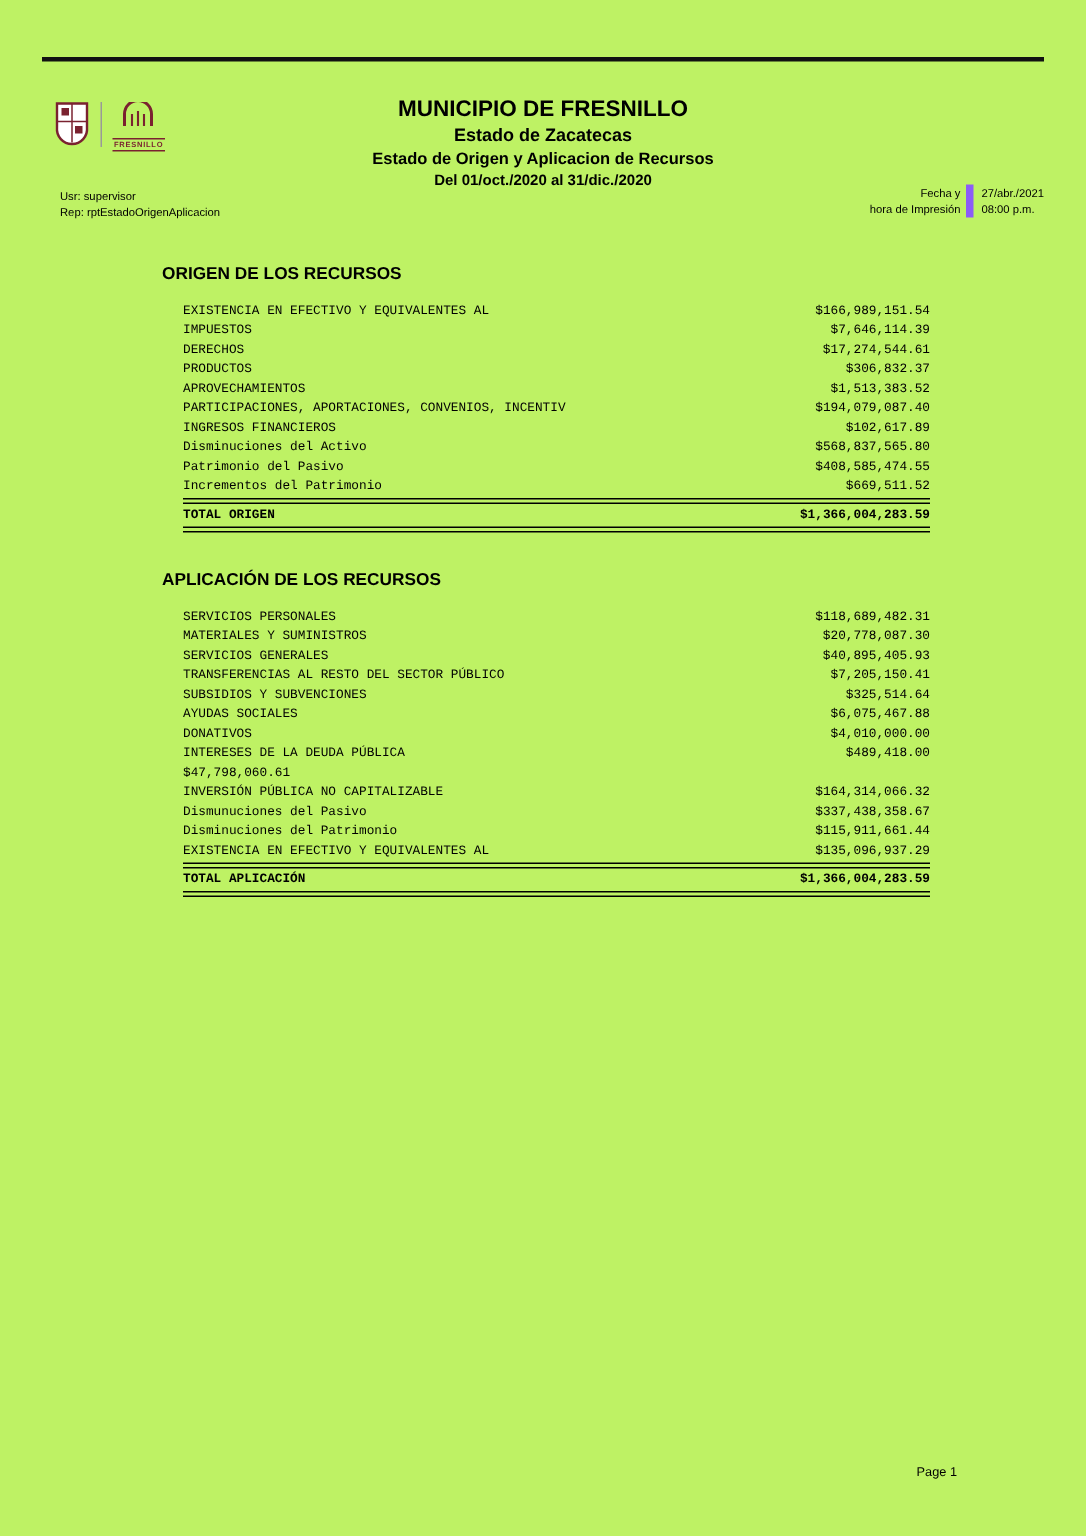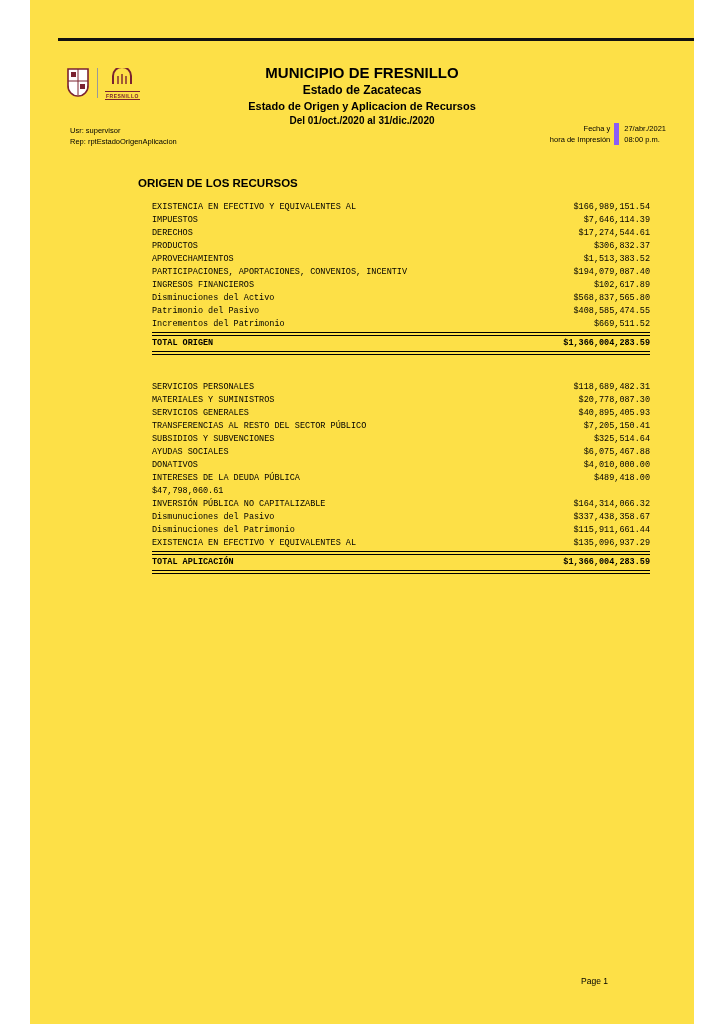--- a/index.html
+++ b/index.html
@@ -4,7 +4,7 @@
 <style>
   html,body { margin:0; padding:0; background:#ffffff; }
   .page {
-    position:relative; width:664px; height:1024px; background:#fde047;
+    position:relative; width:724px; height:1024px; background:#bef264;
     color:#000; font-family:"Liberation Sans", sans-serif; overflow:hidden;
     margin:0 auto;
   }

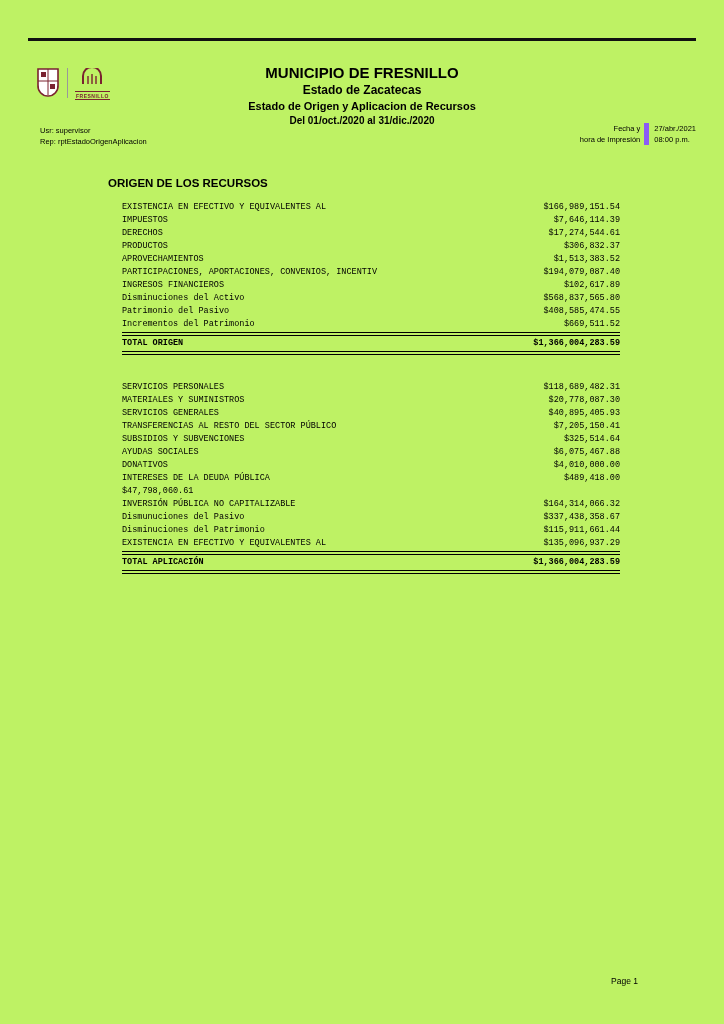--- a/index.html
+++ b/index.html
@@ -162,6 +162,7 @@
     </div>
 
     <div class="section">
+      <div class="section-heading">APLICACIÓN DE LOS RECURSOS</div>
       <div class="rows-wrap">
         <div>
 

